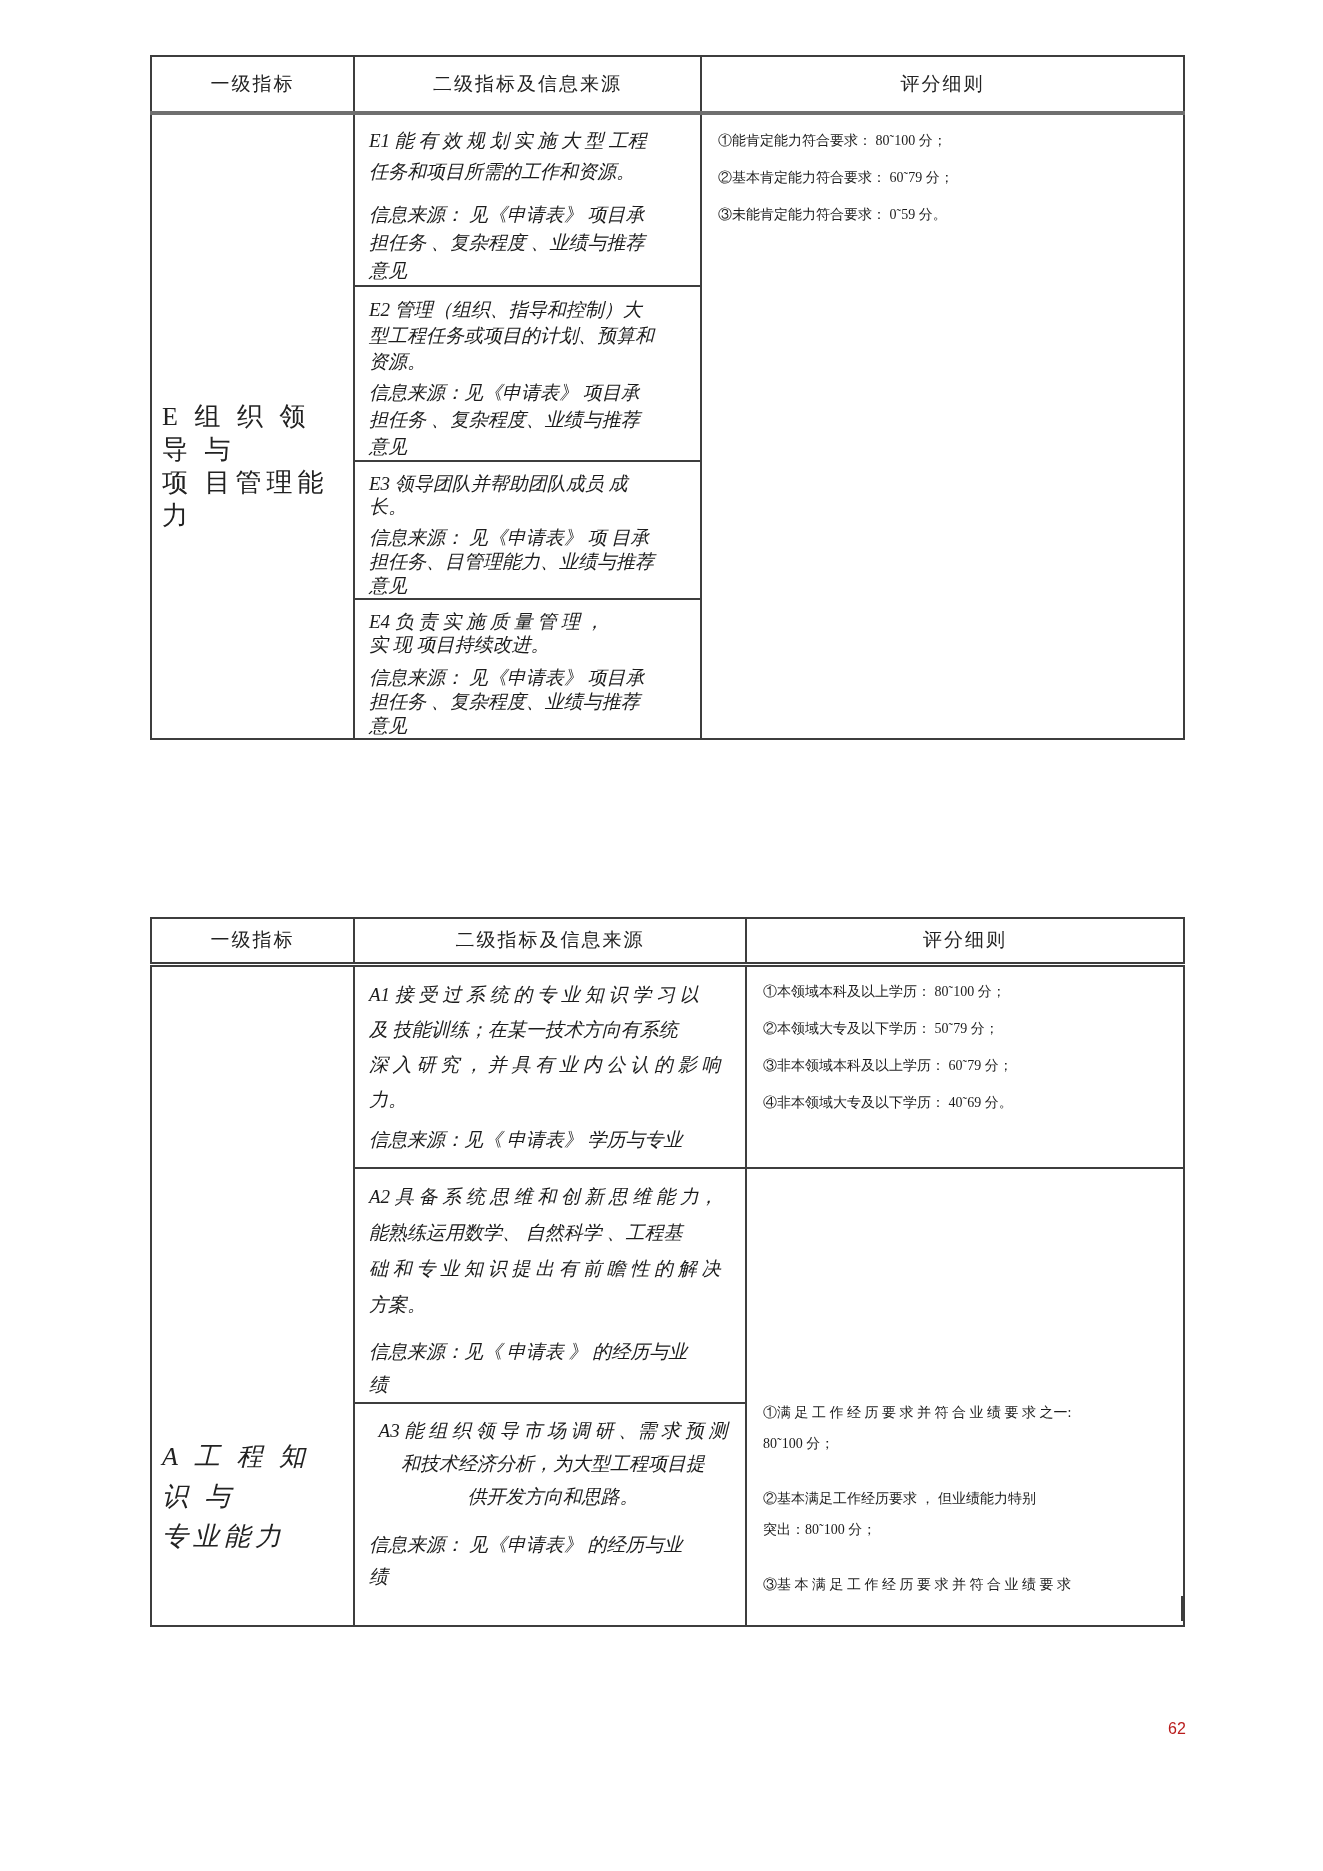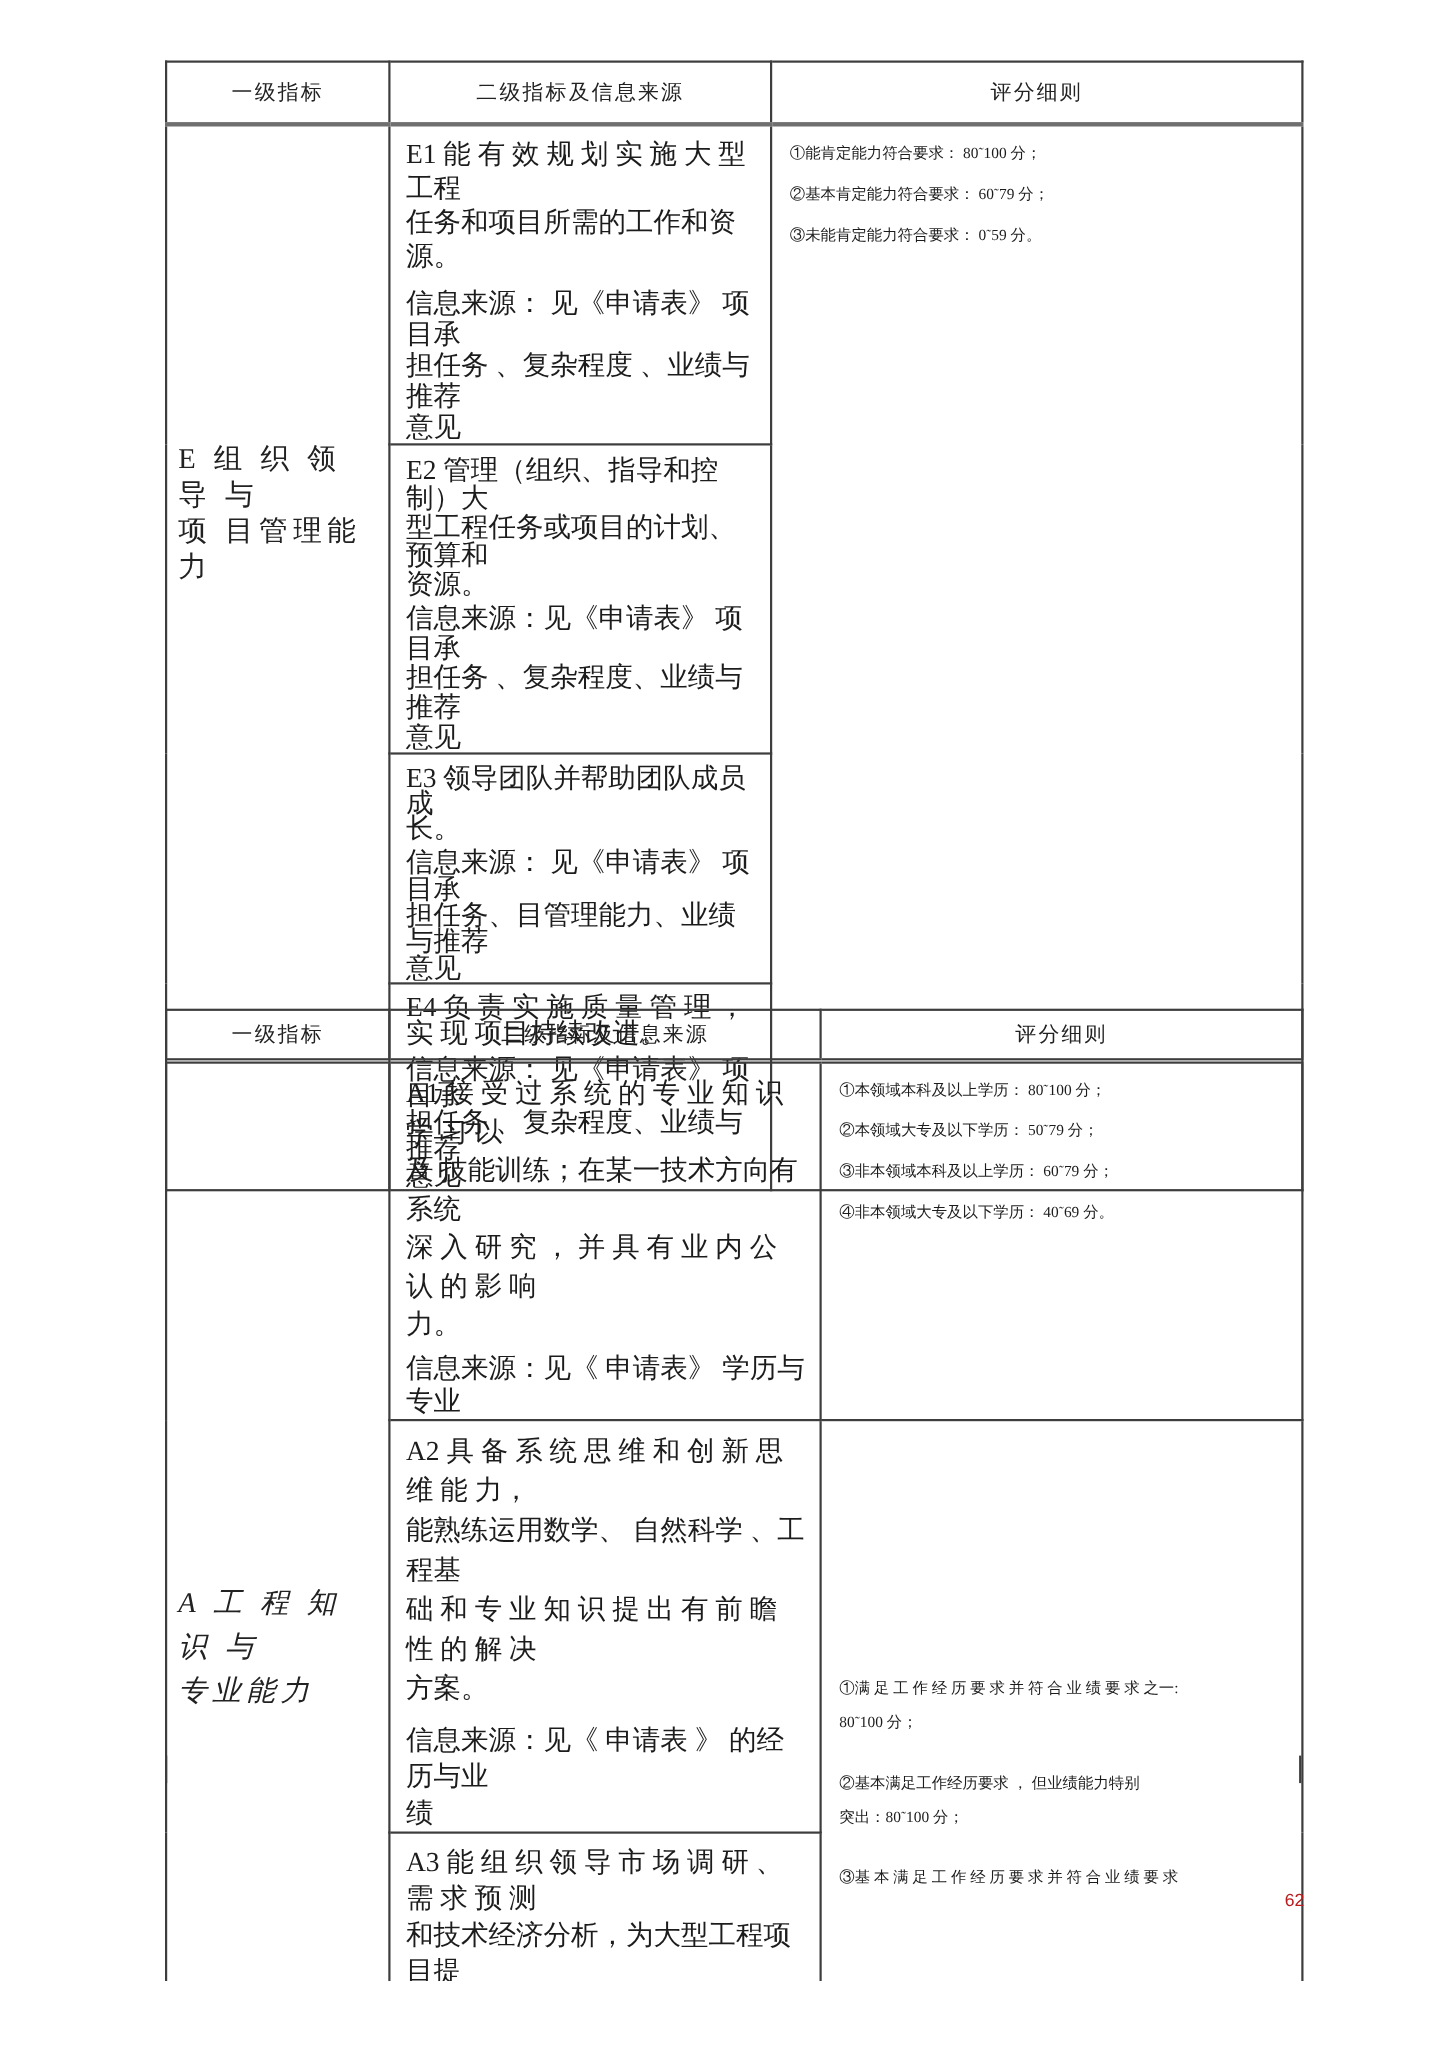--- a/index.html
+++ b/index.html
@@ -23,7 +23,7 @@
   .t1 thead th { height:57px; border-bottom:4px solid #6f6f6f; }
   .t2 thead th { height:46px; border-bottom:5px double #3d3d3d; }
 
-  .c2 { padding:10px 8px 0 14px; font-size:25px; }
+  .c2 { padding:10px 8px 0 14px; font-size:19px;font-style:italic; }
   .desc, .src { white-space:pre-line; }
 
   

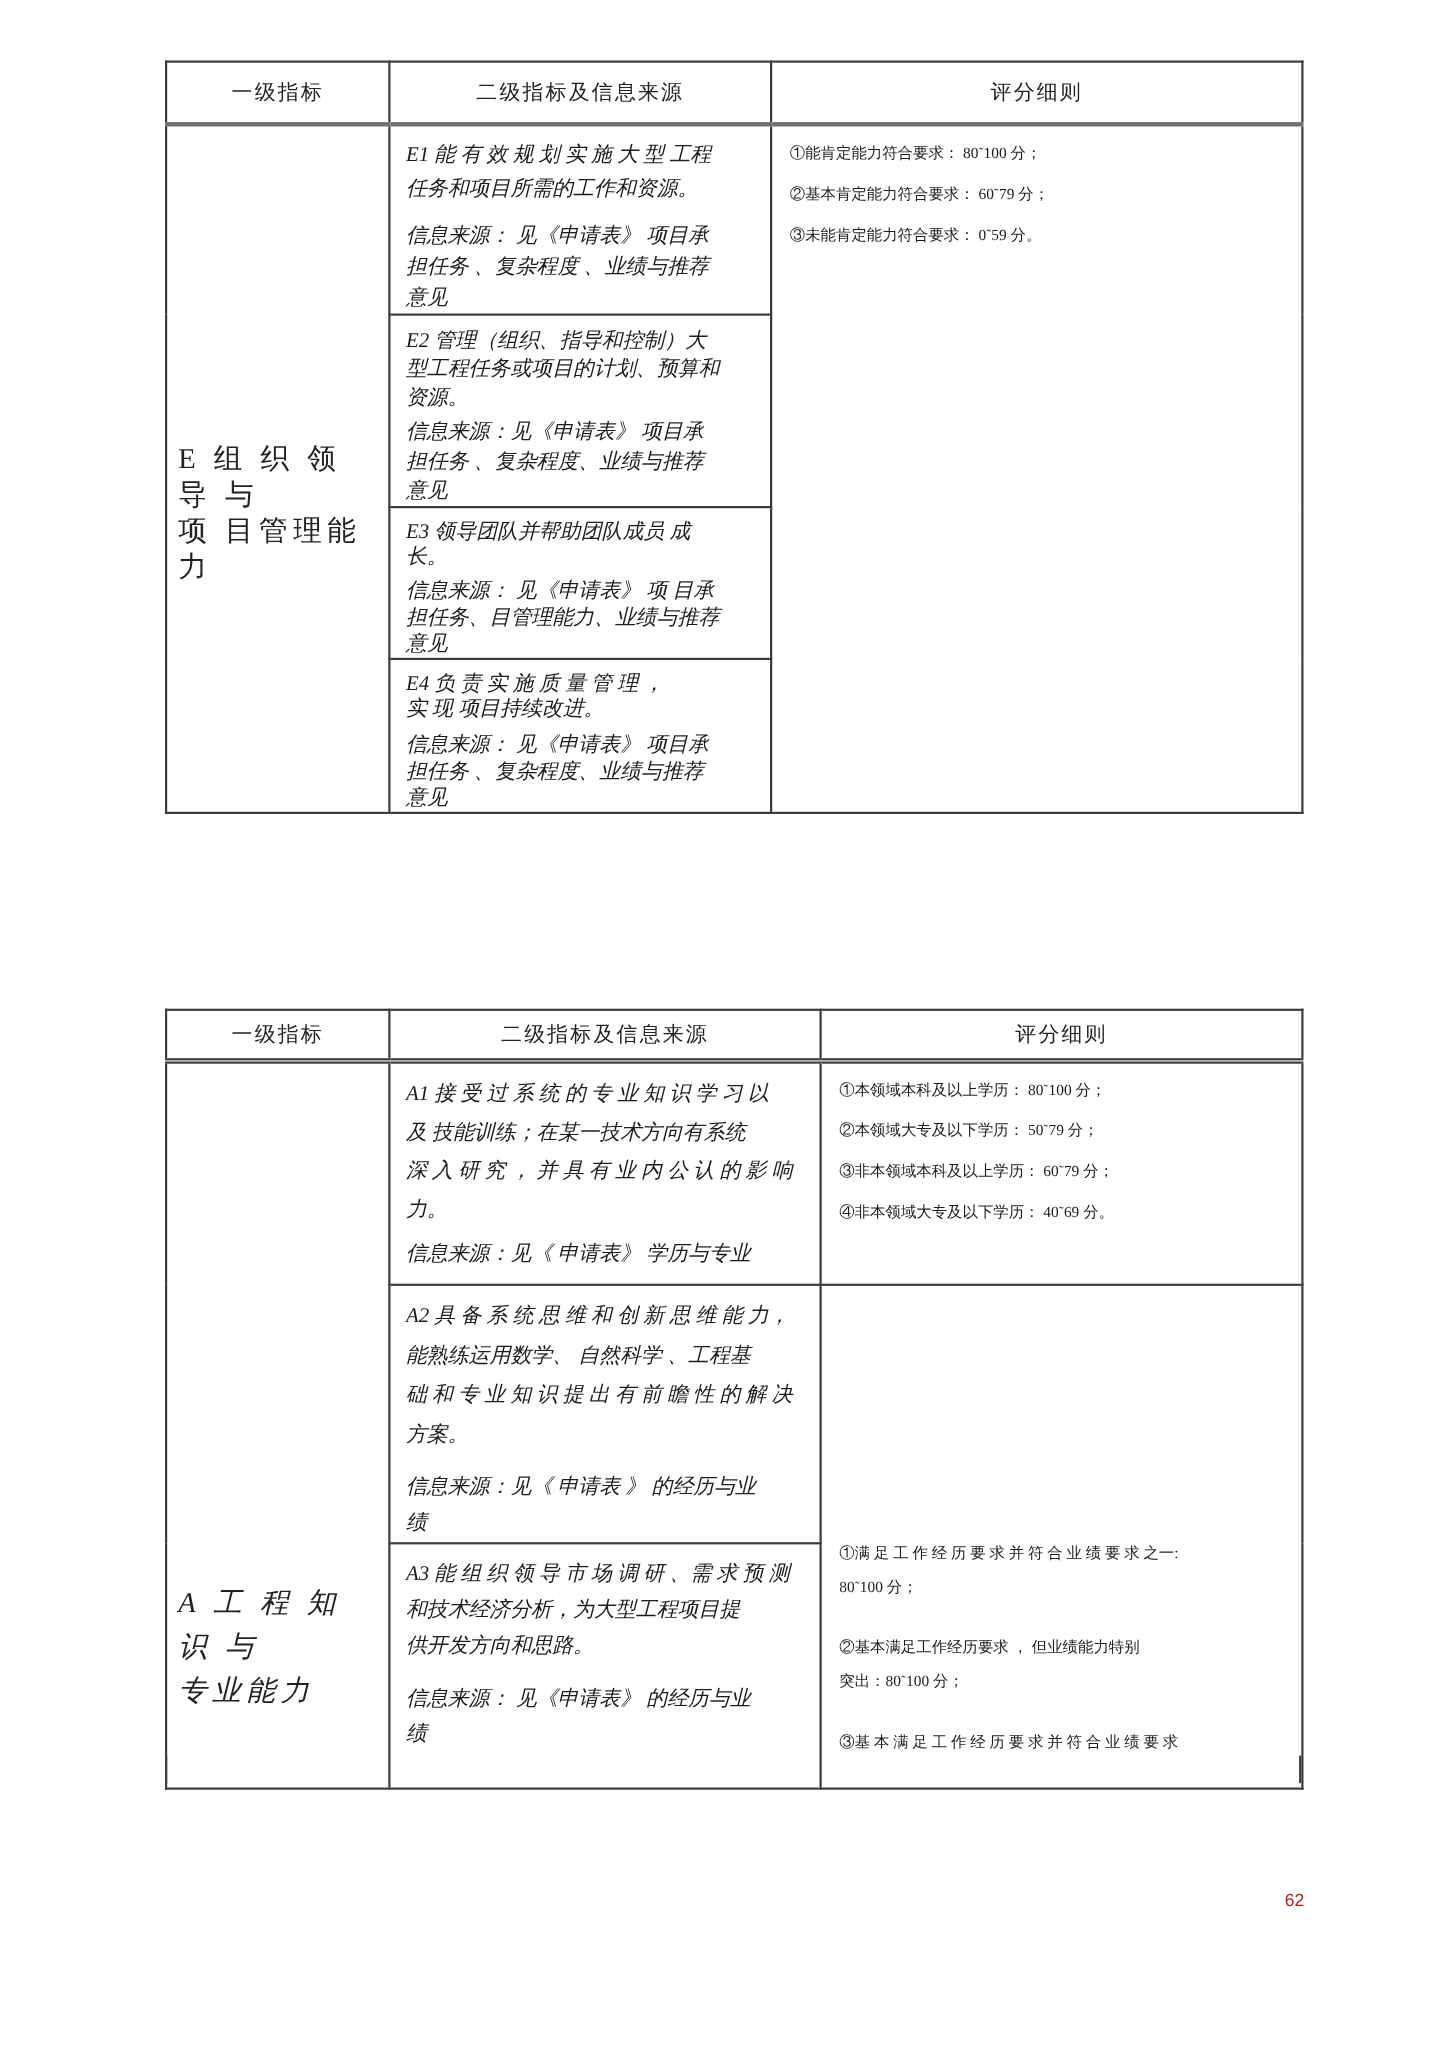--- a/index.html
+++ b/index.html
@@ -34,7 +34,7 @@
 
   .ra1 { height:204px; } .ra1 .desc{line-height:35px;} .ra1 .src{line-height:30px; margin-top:8px;}
   .ra2 { height:231px; } .ra2 .desc{line-height:36px;} .ra2 .src{line-height:33px; margin-top:12px;}
-  .ra3 { height:222px; } .ra3 .desc{line-height:33px;} .ra3 .src{line-height:32px; margin-top:16px;}
+  .ra3 { height:222px; } .ra3 .desc{line-height:33px;text-align:center;} .ra3 .src{line-height:32px; margin-top:16px;}
 
   .cat {
     padding:0 4px 0 10px; font-size:26px; letter-spacing:5px;

